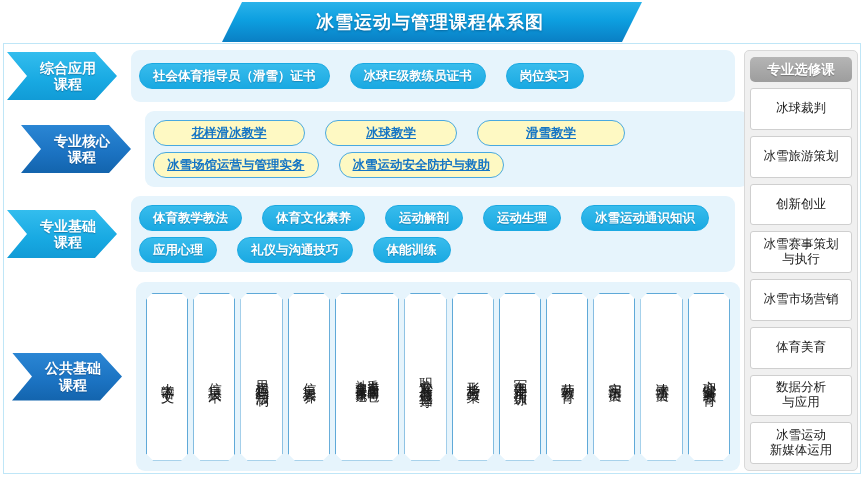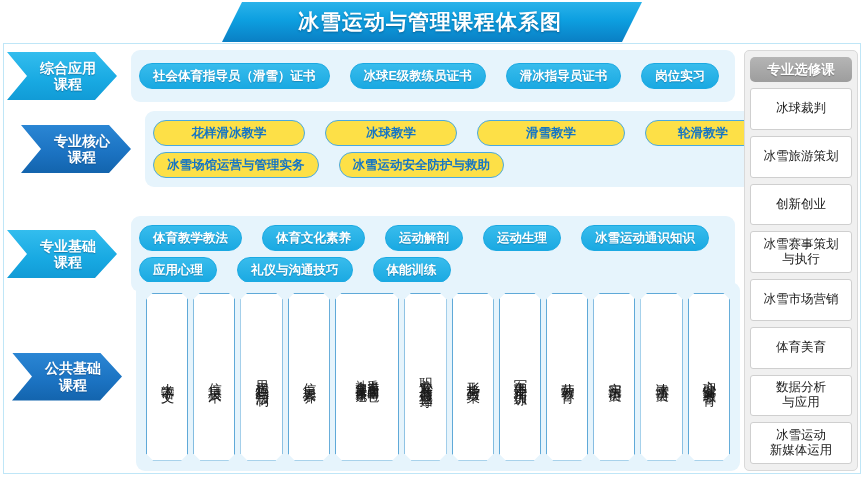--- a/index.html
+++ b/index.html
@@ -21,7 +21,7 @@
     display:flex;align-items:center;justify-content:center;
   }
   .title-text{
-    color:#ffffff;font-size:21px;font-weight:bold;letter-spacing:1px;
+    color:#ffffff;font-size:18px;font-weight:bold;letter-spacing:1px;
     text-shadow:0 1px 2px rgba(0,50,90,.45);
     transform:translateX(-2px);
   }

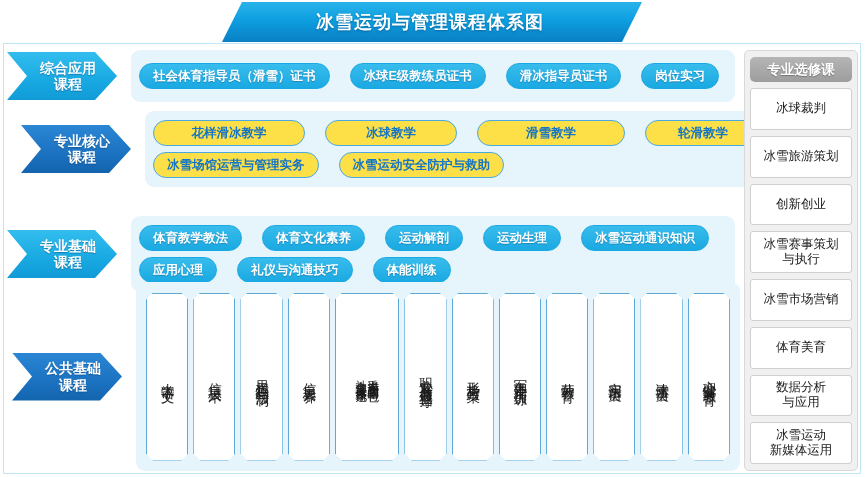--- a/index.html
+++ b/index.html
@@ -144,7 +144,6 @@
       <div class="panel-line">
         <div class="pill pill-solid">社会体育指导员（滑雪）证书</div>
         <div class="pill pill-solid">冰球E级教练员证书</div>
-        <div class="pill pill-solid">滑冰指导员证书</div>
         <div class="pill pill-solid">岗位实习</div>
       </div>
     </div>

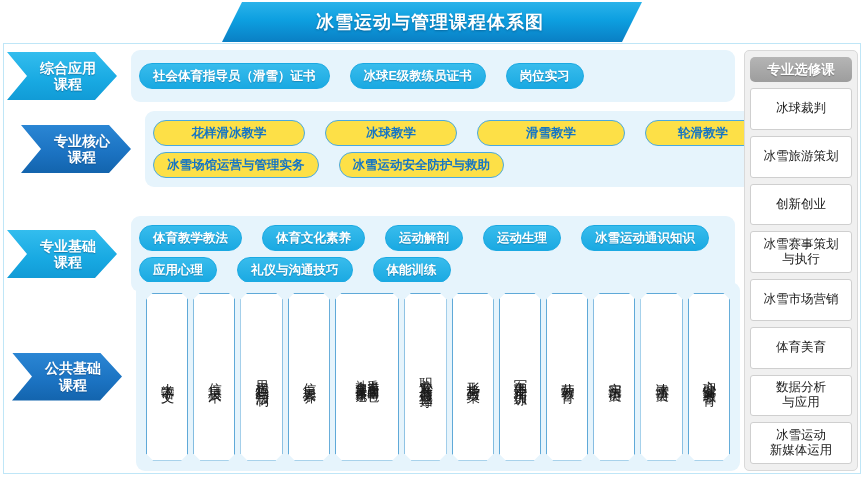--- a/index.html
+++ b/index.html
@@ -75,7 +75,7 @@
     text-shadow:0 1px 1px rgba(0,50,90,.30);
   }
   .pill-outline{
-    background:#fde047;color:#1575c4;border:1.4px solid #49a9e0;
+    background:#fef9c3;color:#1575c4;border:1.4px solid #49a9e0;text-decoration:underline;
   }
 
   

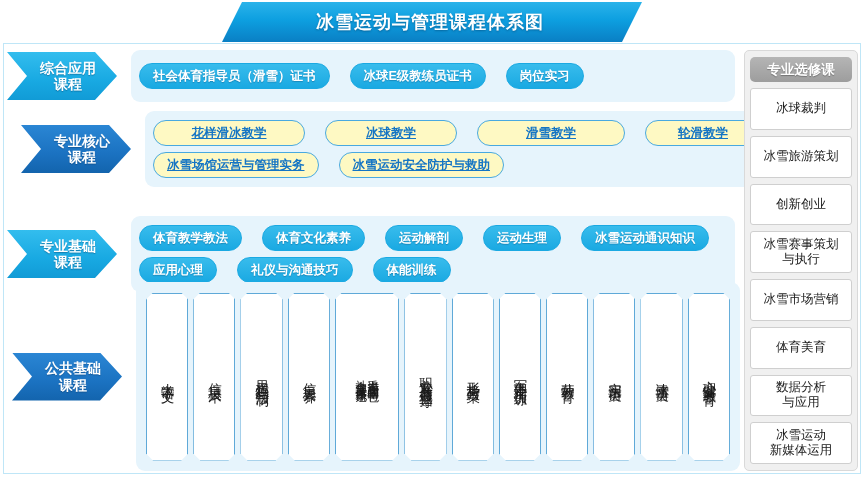--- a/index.html
+++ b/index.html
@@ -159,7 +159,6 @@
         <div class="pill pill-outline" style="min-width:152px">花样滑冰教学</div>
         <div class="pill pill-outline" style="min-width:132px">冰球教学</div>
         <div class="pill pill-outline" style="min-width:148px">滑雪教学</div>
-        <div class="pill pill-outline" style="min-width:116px">轮滑教学</div>
       </div>
       <div class="panel-line">
         <div class="pill pill-outline">冰雪场馆运营与管理实务</div>

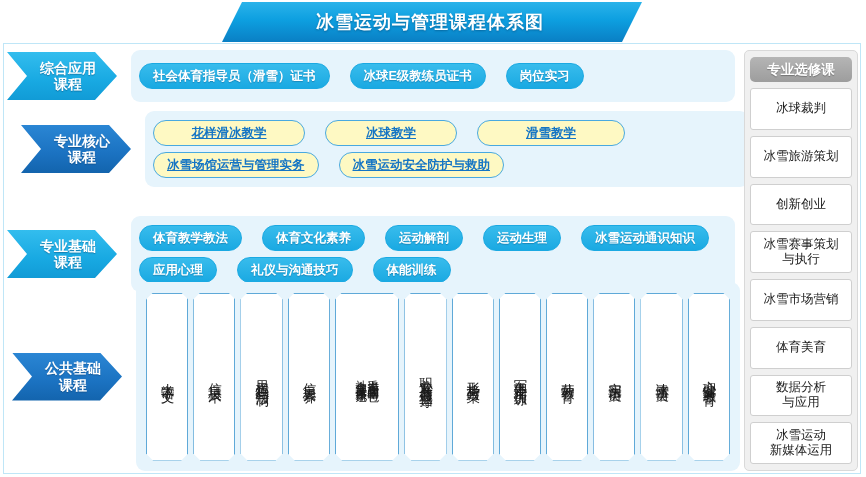--- a/index.html
+++ b/index.html
@@ -36,7 +36,7 @@
   .row{position:absolute;display:flex;align-items:center;}
   .row-1{left:7px;top:50px;width:728px;height:52px;}
   .row-2{left:21px;top:111px;width:728px;height:76px;}
-  .row-3{left:7px;top:196px;width:728px;height:76px;margin-top:20px;}
+  .row-3{left:7px;top:196px;width:728px;height:76px;}
   .row-4{left:12px;top:282px;width:728px;height:189px;}
 
   

